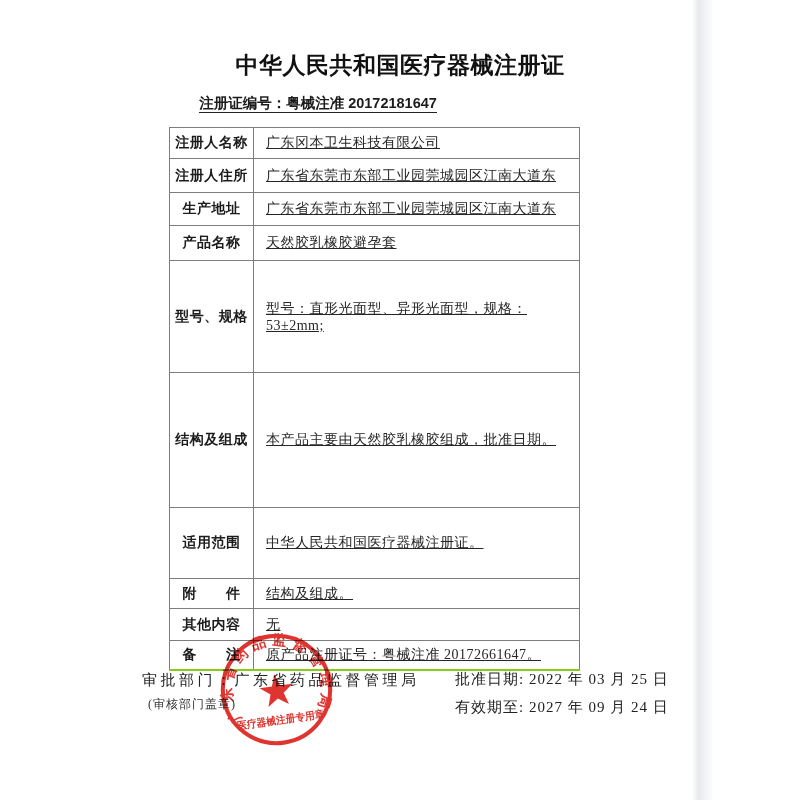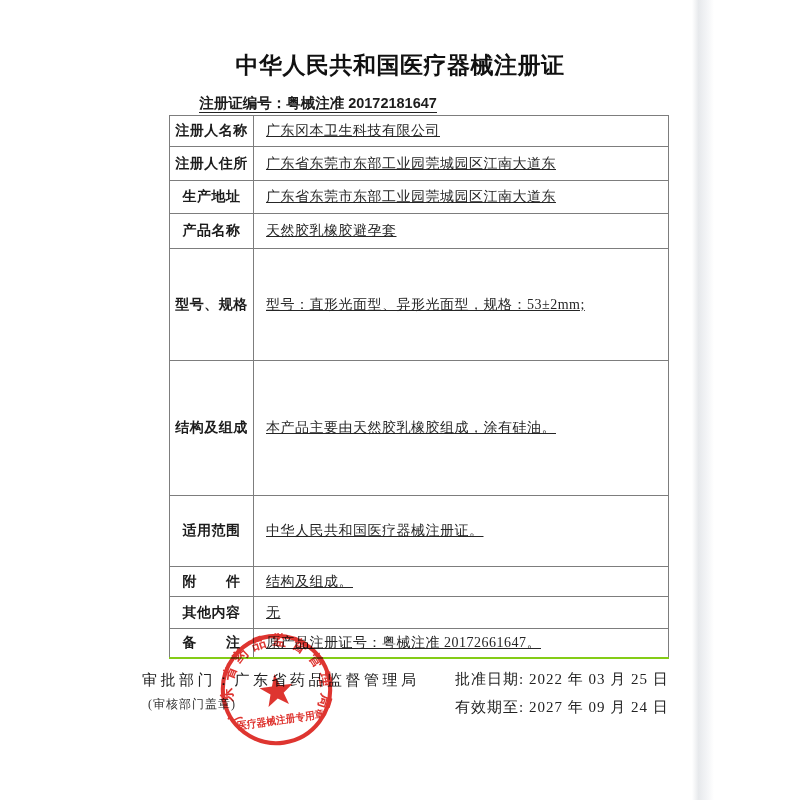--- a/index.html
+++ b/index.html
@@ -24,7 +24,7 @@
   }
   .regline .u{border-bottom:1.5px solid #222;padding-bottom:1px;}
   table.cert{
-    position:absolute;left:169px;top:115px;width:500px;height:542px;
+    position:absolute;left:169px;top:127px;width:411px;height:542px;
     border-collapse:collapse;table-layout:fixed;
   }
   table.cert td{

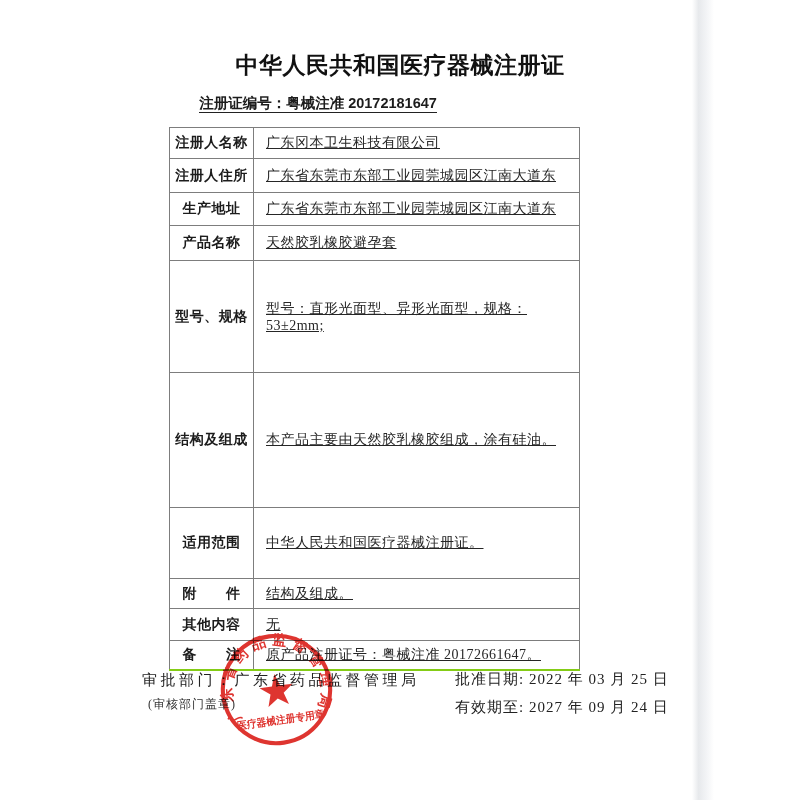--- a/index.html
+++ b/index.html
@@ -101,7 +101,7 @@
     </tr>
     <tr class="r6">
       <td class="lbl">结构及组成</td>
-      <td class="val">本产品主要由天然胶乳橡胶组成，涂有硅油。</td>
+      <td class="val">本产品主要由天然胶乳橡胶组成，批准日期。</td>
     </tr>
     <tr class="r7">
       <td class="lbl">适用范围</td>

